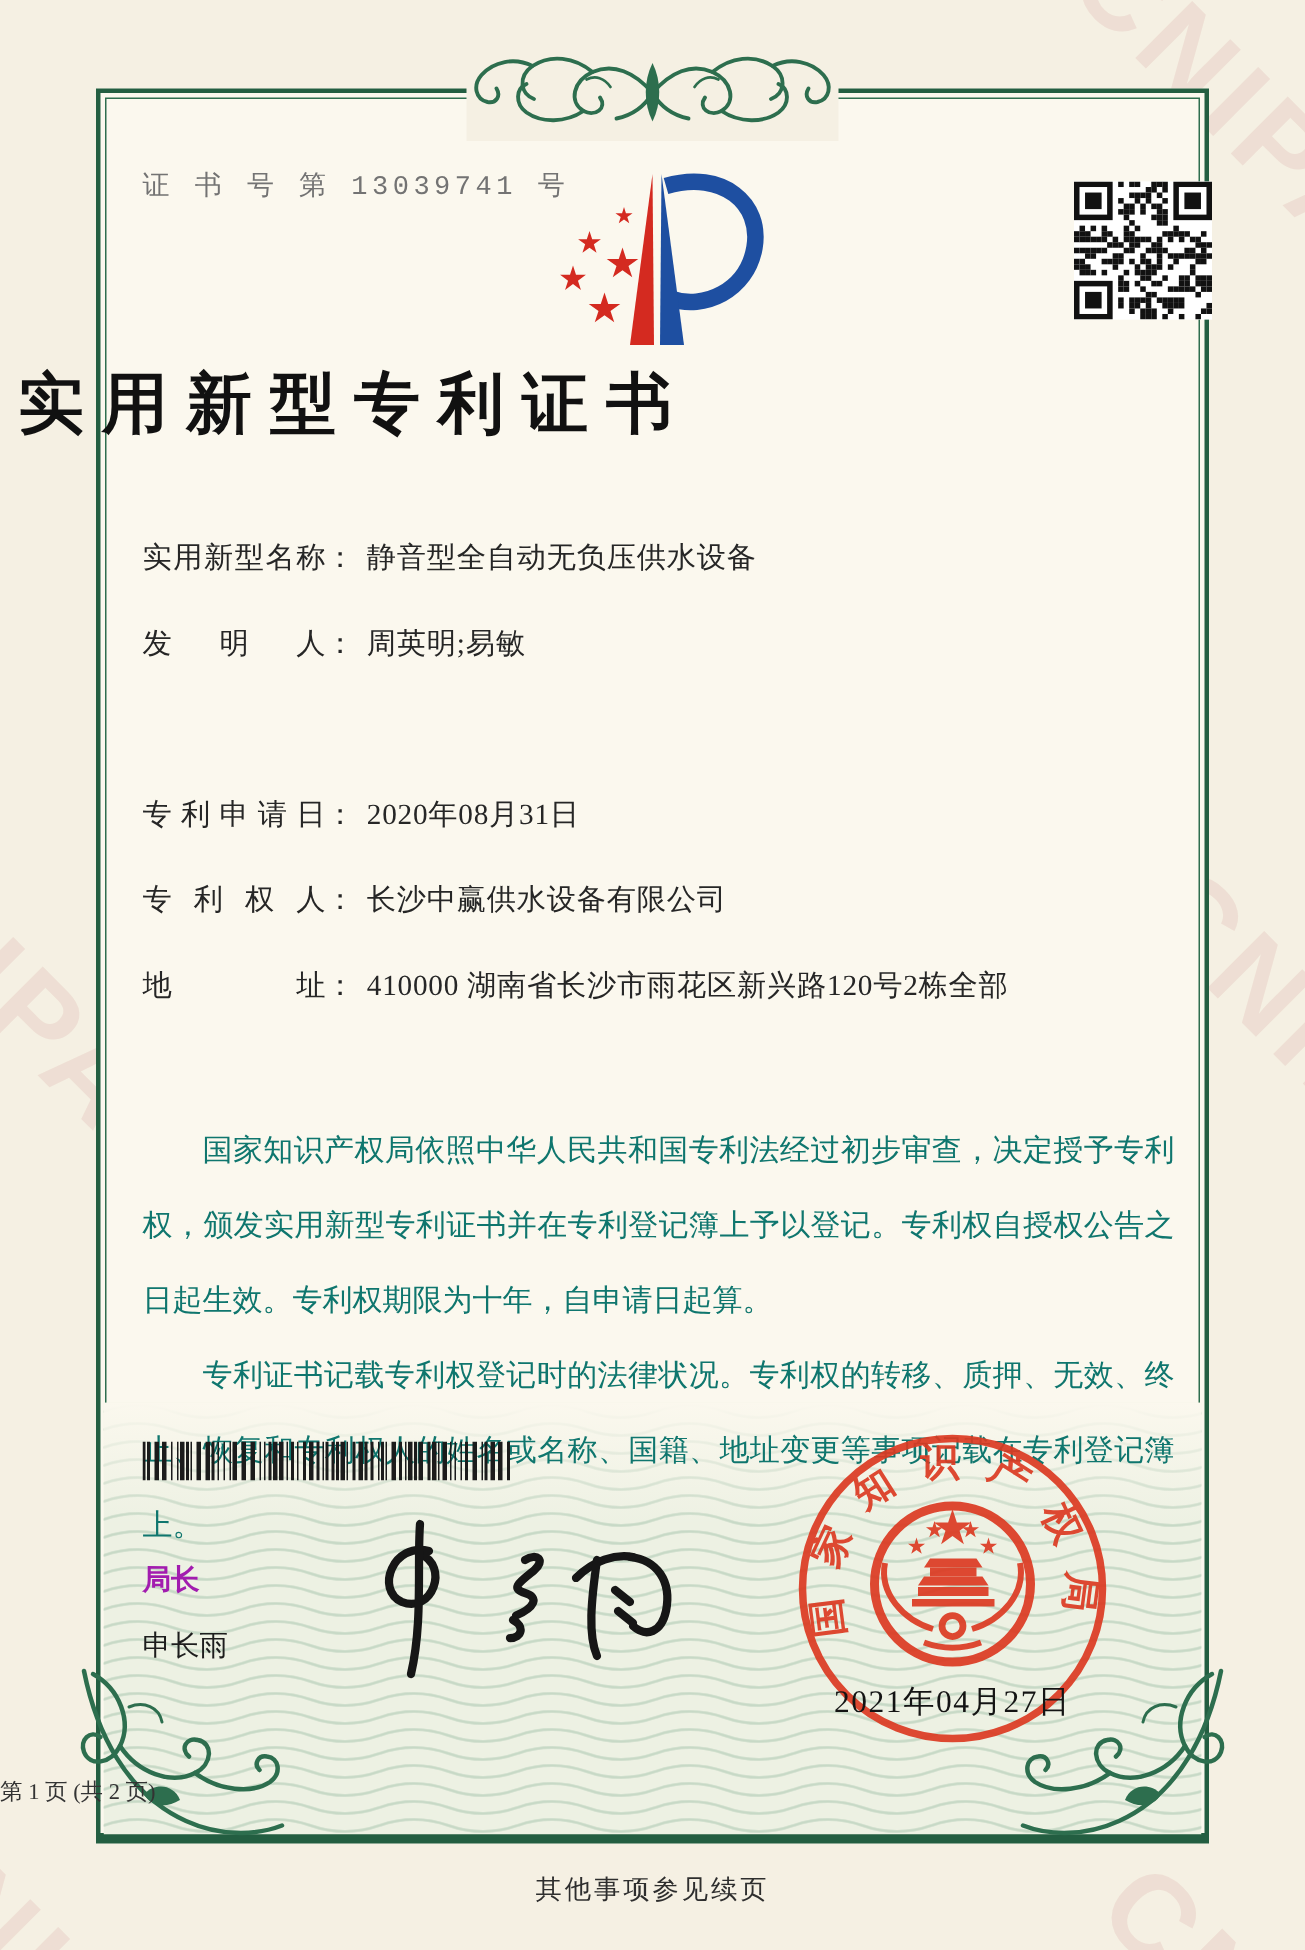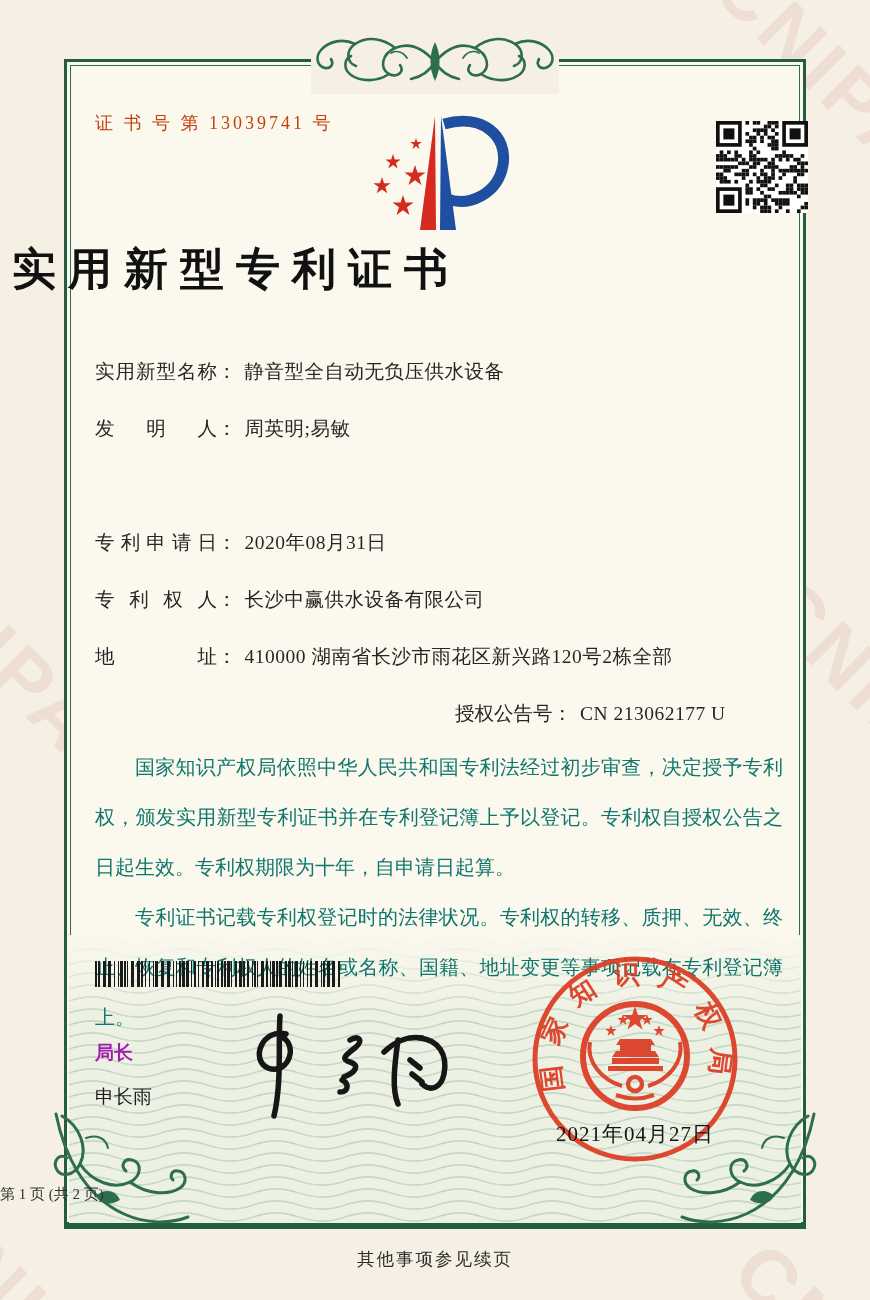--- a/index.html
+++ b/index.html
@@ -35,7 +35,7 @@
   .orn-bl{ left:52px; top:1112px; }
   .orn-br{ left:668px; top:1112px; transform:scaleX(-1); }
   
-  .cert-no{ position:absolute; left:95px; top:111px; font-size:18px; letter-spacing:3px; color:#c2410c; }
+  .cert-no{ position:absolute; left:95px; top:111px; font-size:18px; letter-spacing:3px; color:#737373;font-family:Liberation Mono, monospace; }
   .logo{ position:absolute; left:362px; top:110px; width:152px; height:128px; }
   .qr{ position:absolute; left:716px; top:121px; width:92px; height:92px; background:#fff; }
   .title{

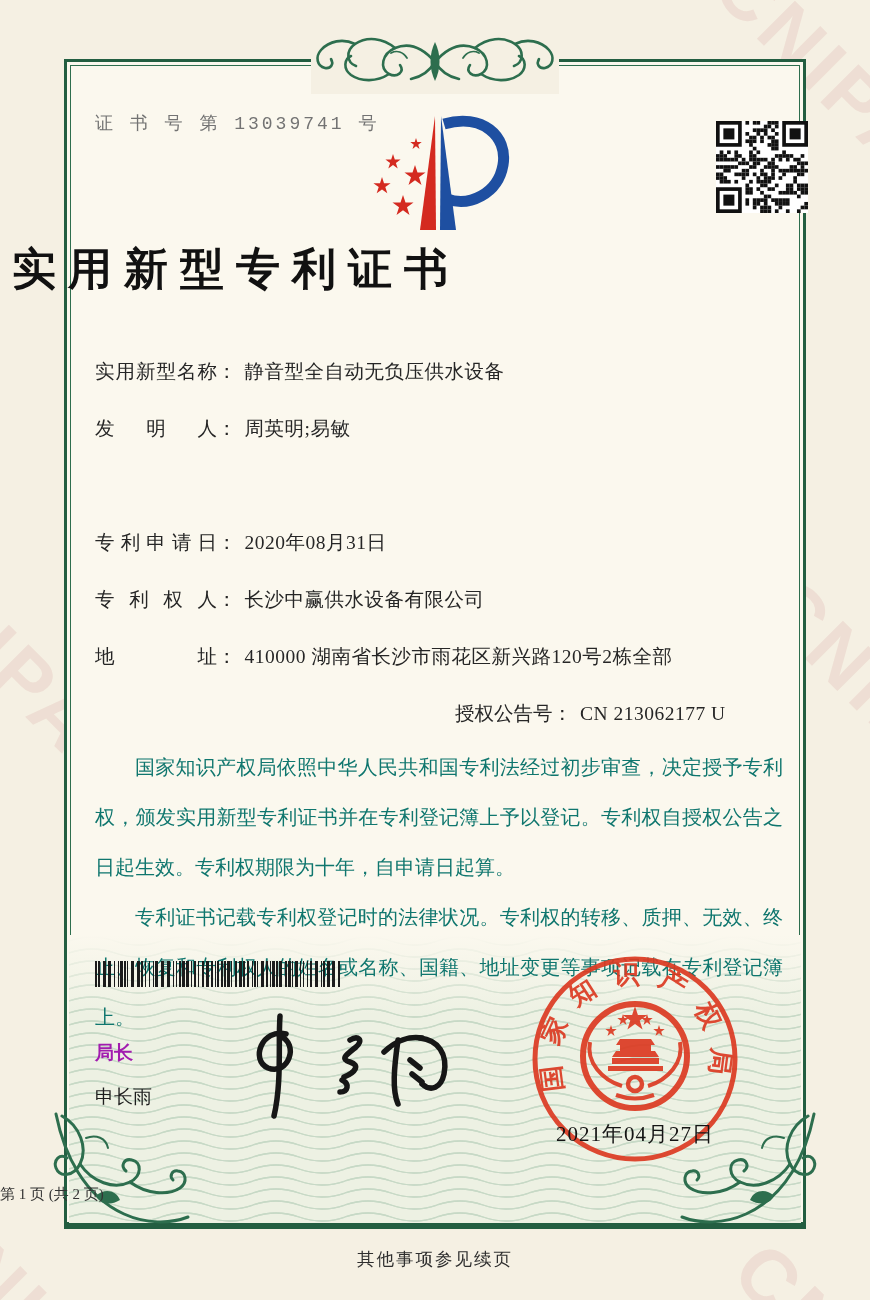--- a/index.html
+++ b/index.html
@@ -394,7 +394,6 @@
     <span class="flabel">地址</span><span class="fcolon">：</span><span class="fvalue">410000 湖南省长沙市雨花区新兴路120号2栋全部</span>
   </div>
   <div class="frow" style="top:700px; width:688px;">
-    <span class="grant2"><span>授权公告号</span><span class="fcolon">：</span><span class="fvalue">CN 213062177 U</span></span>
   </div>
 
   <div class="body-text">

